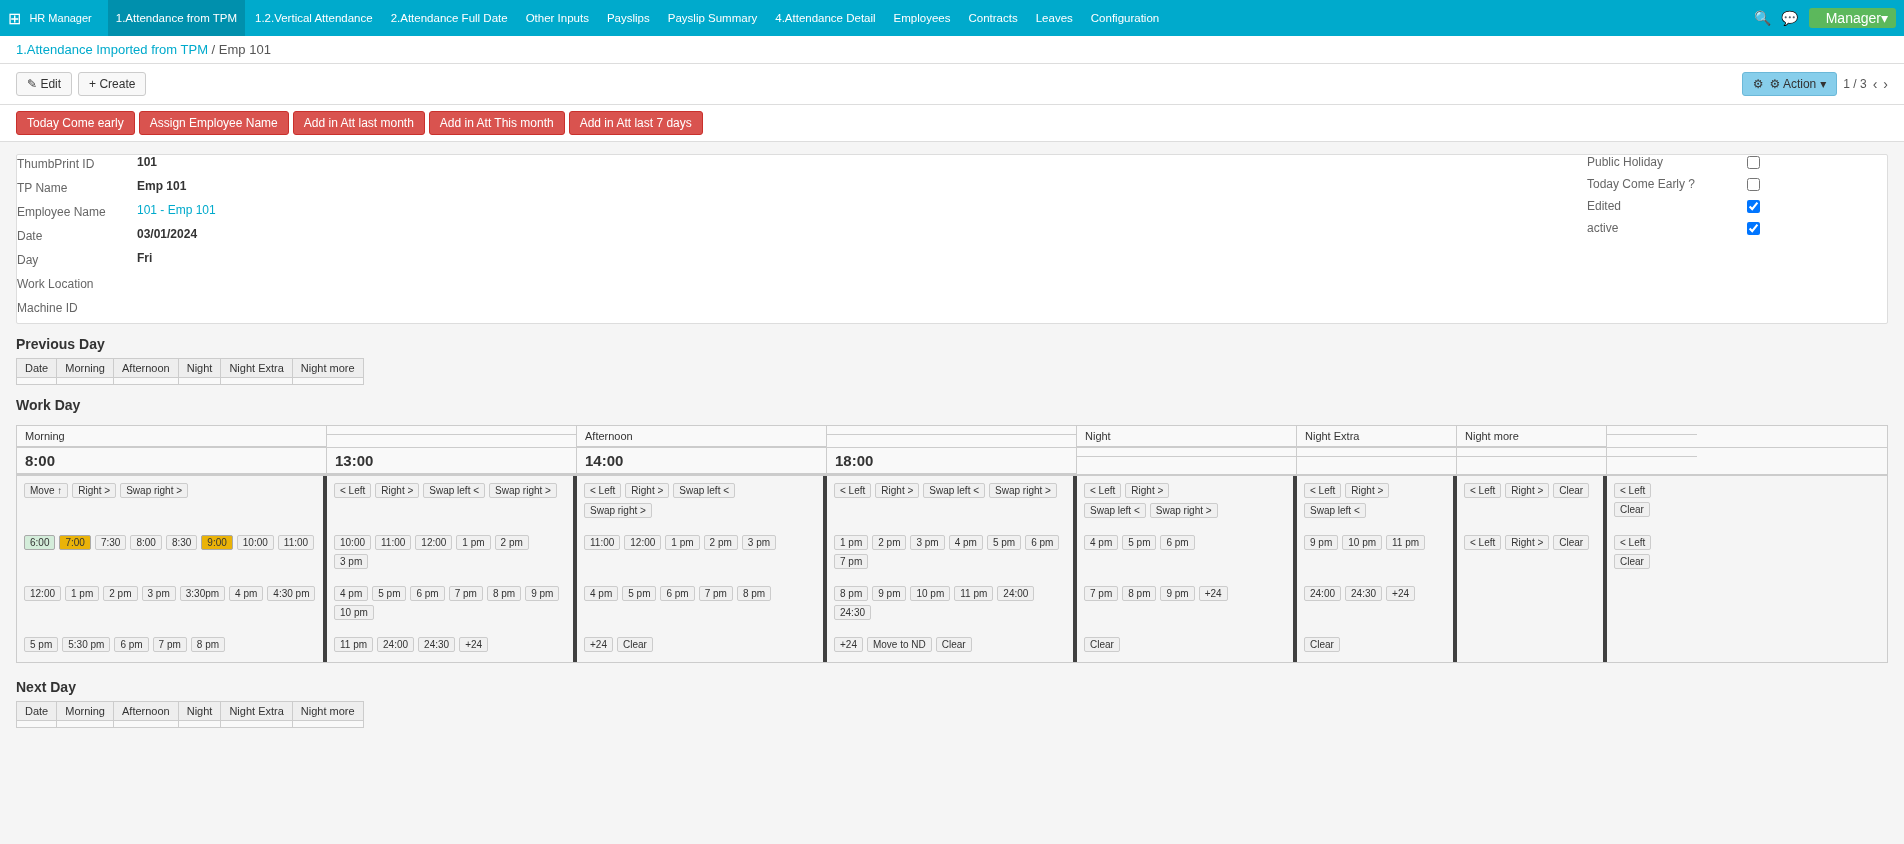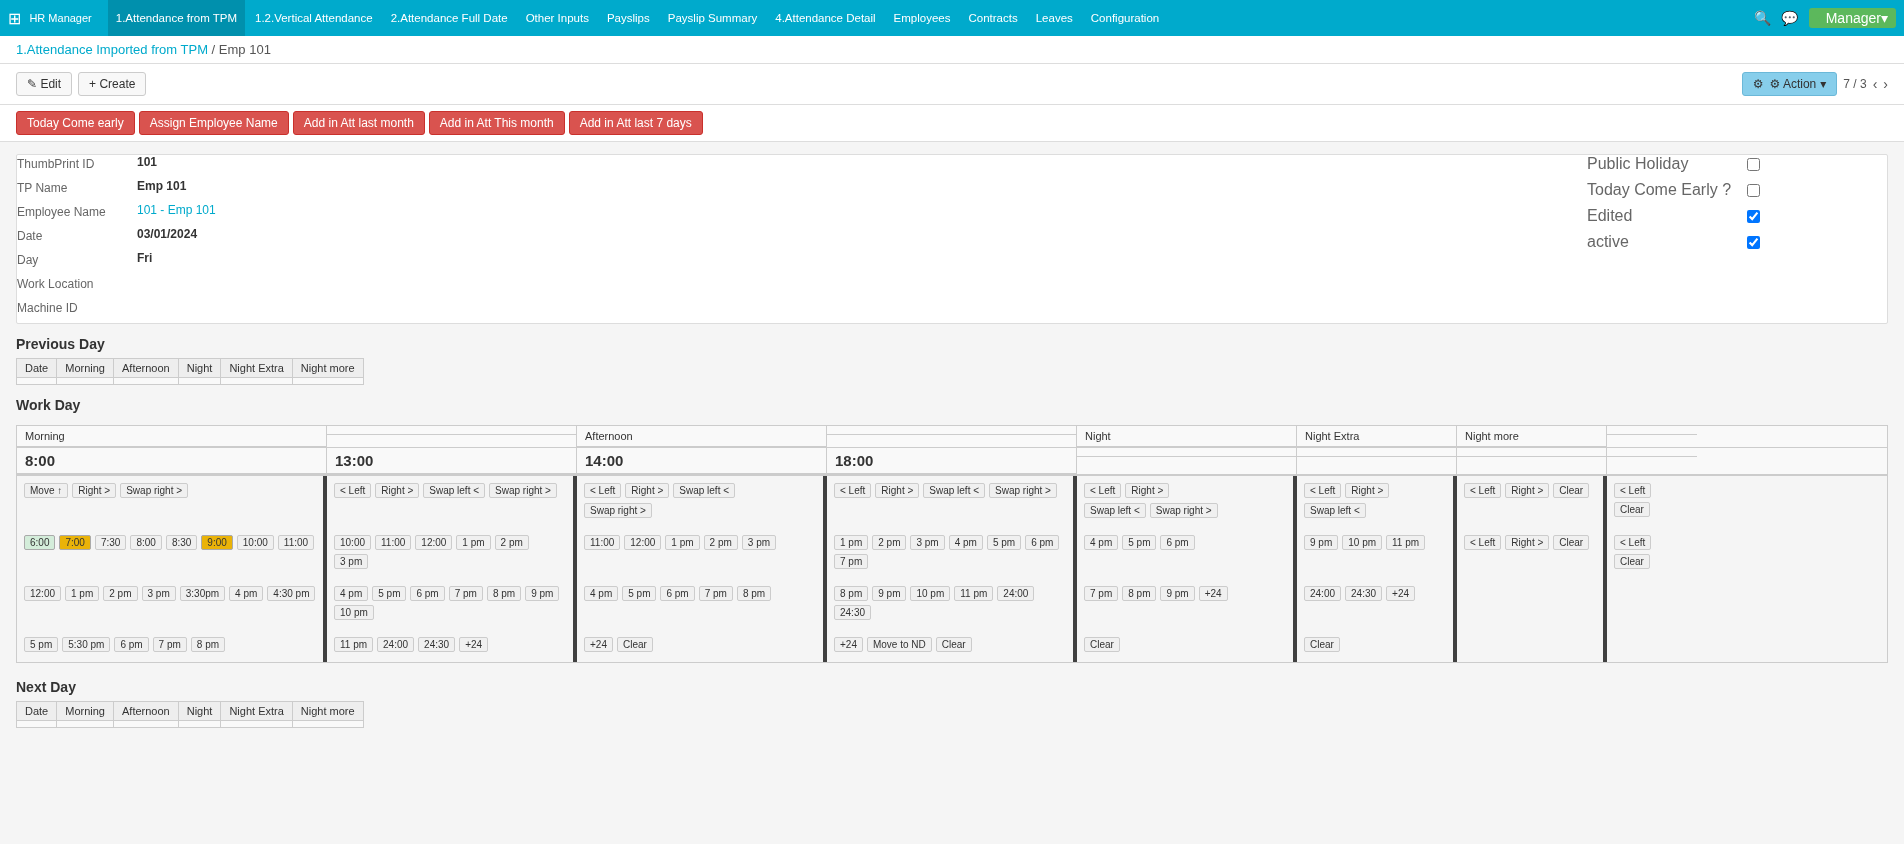--- a/index.html
+++ b/index.html
@@ -334,7 +334,7 @@
       <span>▾</span>
     </button>
     <div class="pagination-info">
-      <span>7 / 3</span>
+      <span>1 / 3</span>
       <span class="nav-arrow">‹</span>
       <span class="nav-arrow">›</span>
     </div>

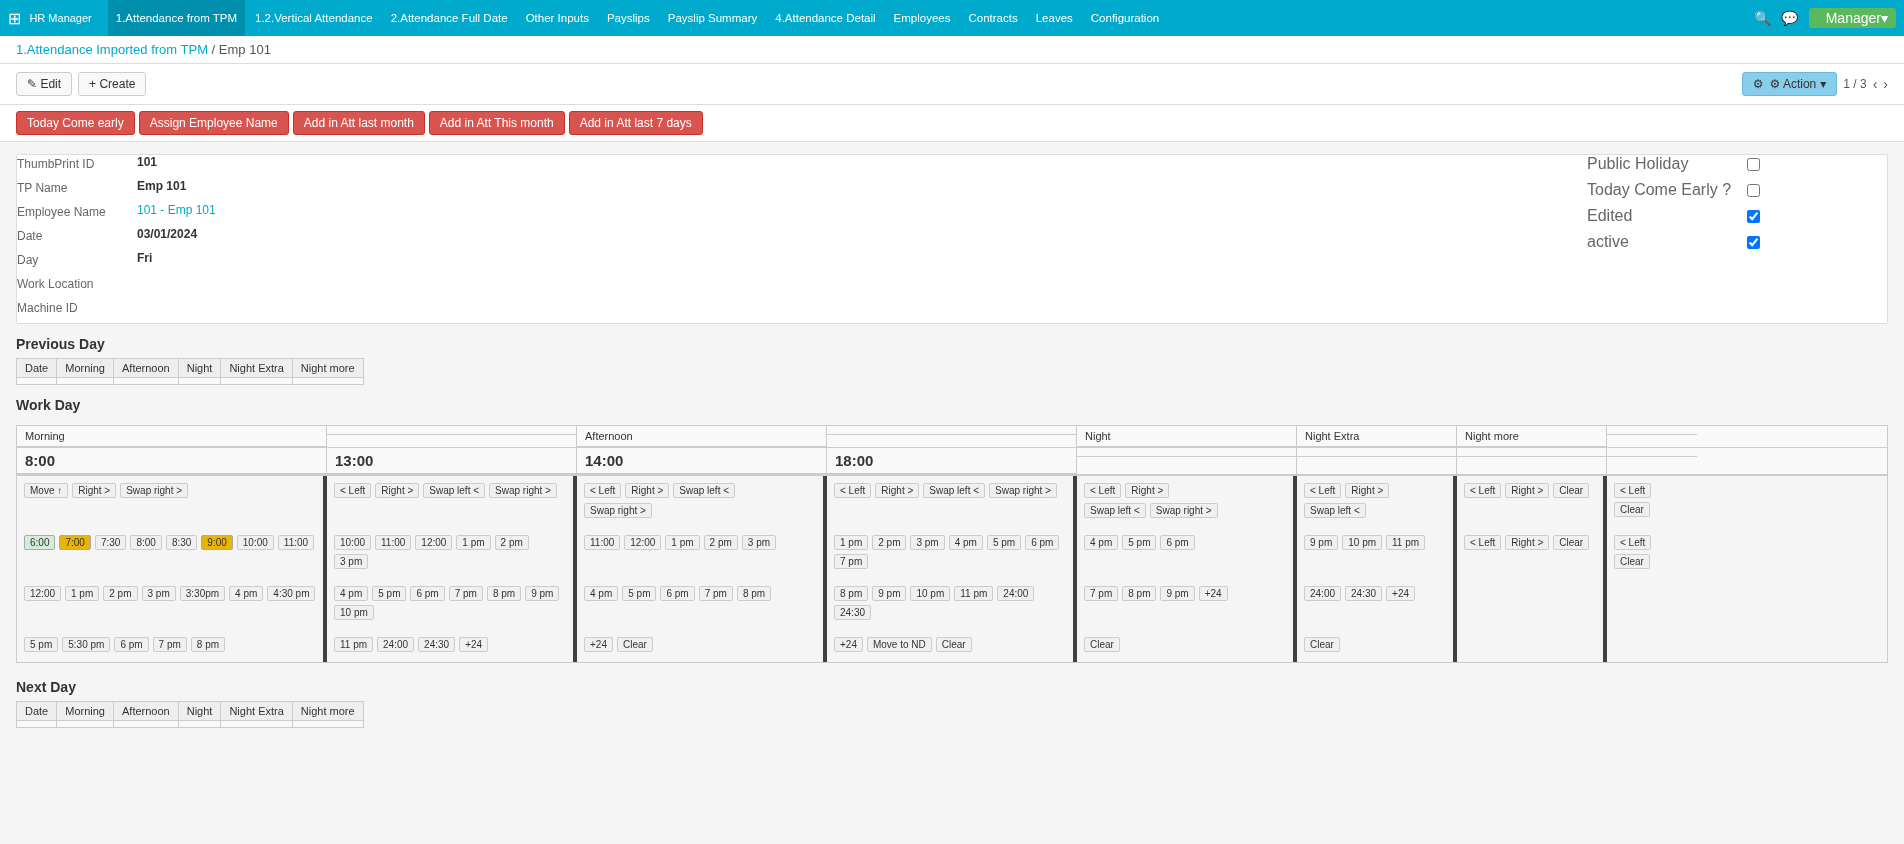--- a/index.html
+++ b/index.html
@@ -172,7 +172,7 @@
     .checkbox-label {
       width: 160px;
       color: #666;
-      font-size: 16px;
+      font-size: 12px;
     }
     input[type="checkbox"] {
       margin: 0;

